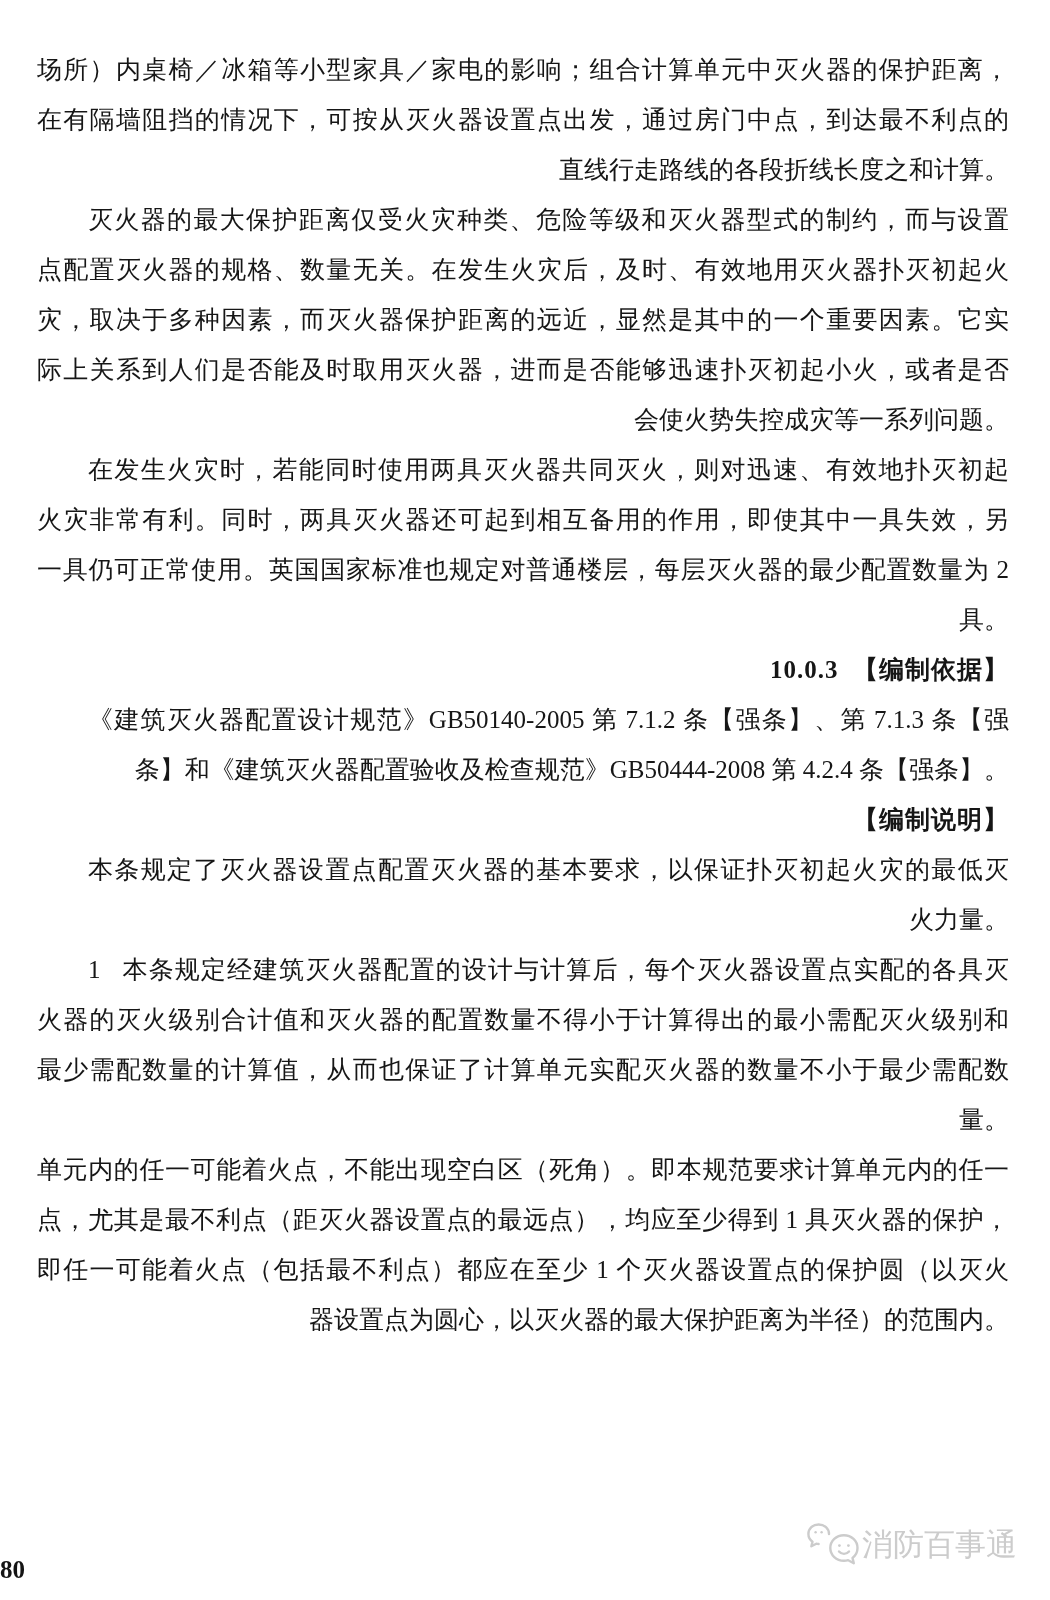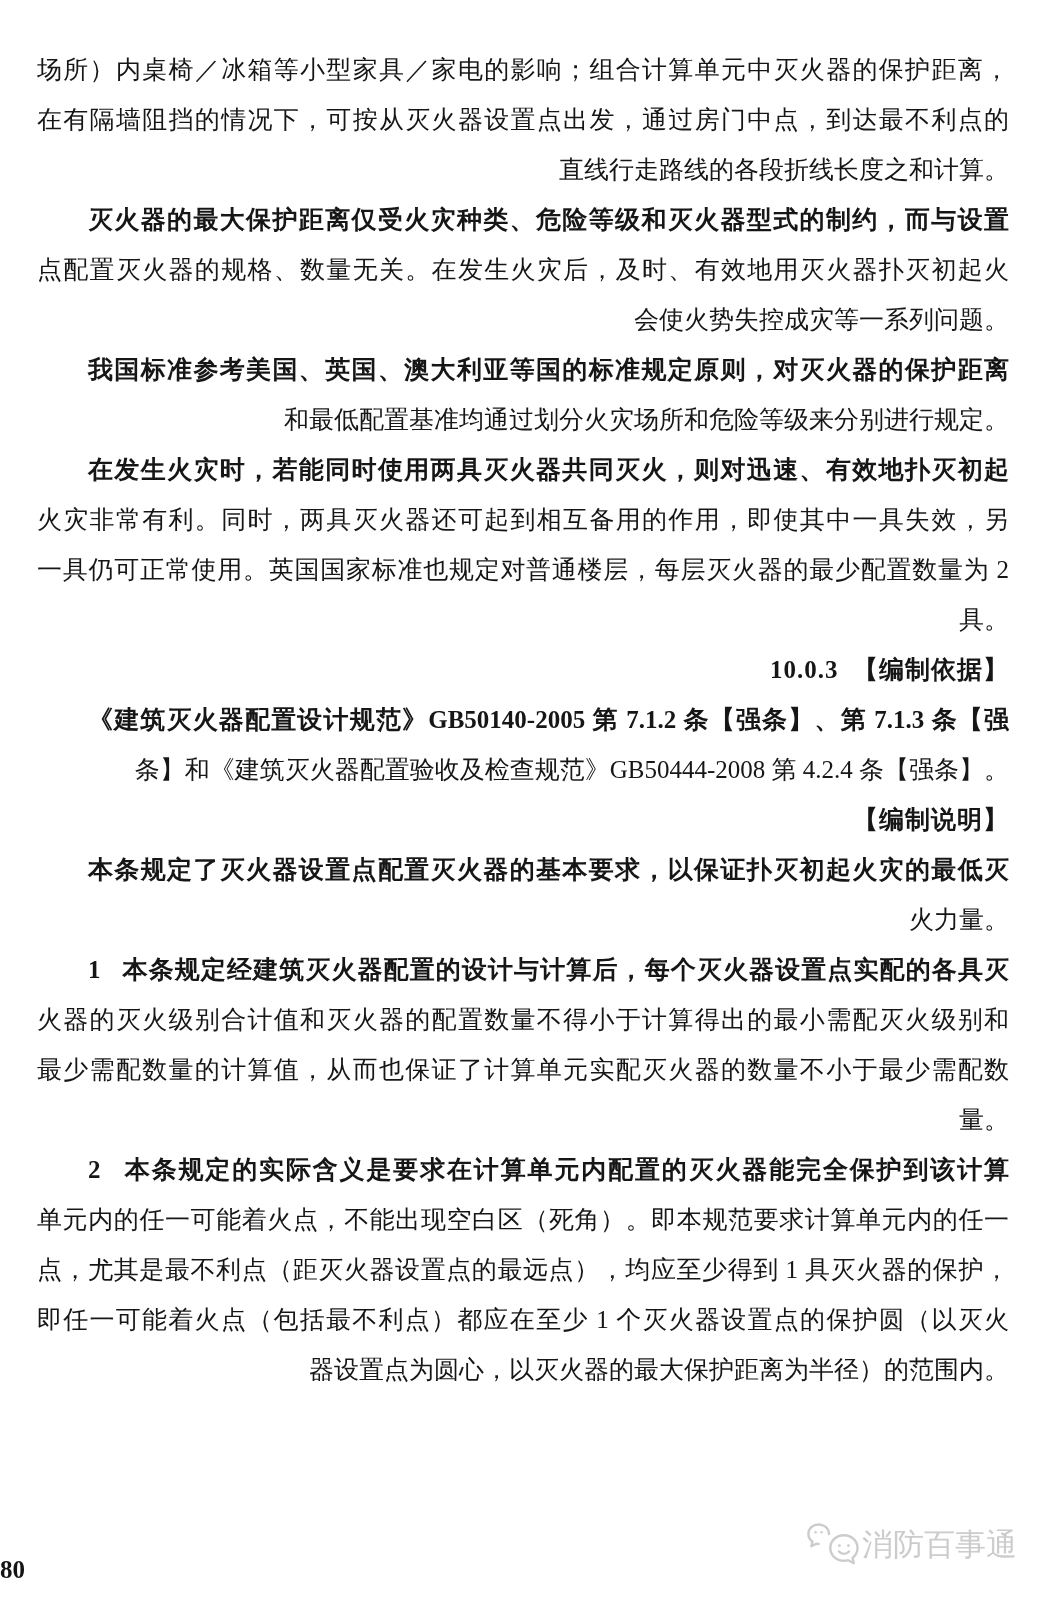--- a/index.html
+++ b/index.html
@@ -31,7 +31,7 @@
     text-align: justify;
     text-align-last: justify;
   }
-  .line.indent { text-indent: 51px; font-weight: bold; }
+  .line.indent { text-indent: 51px; }
   .paragraph.heading .line {
     font-weight: 700;
     letter-spacing: 1px;

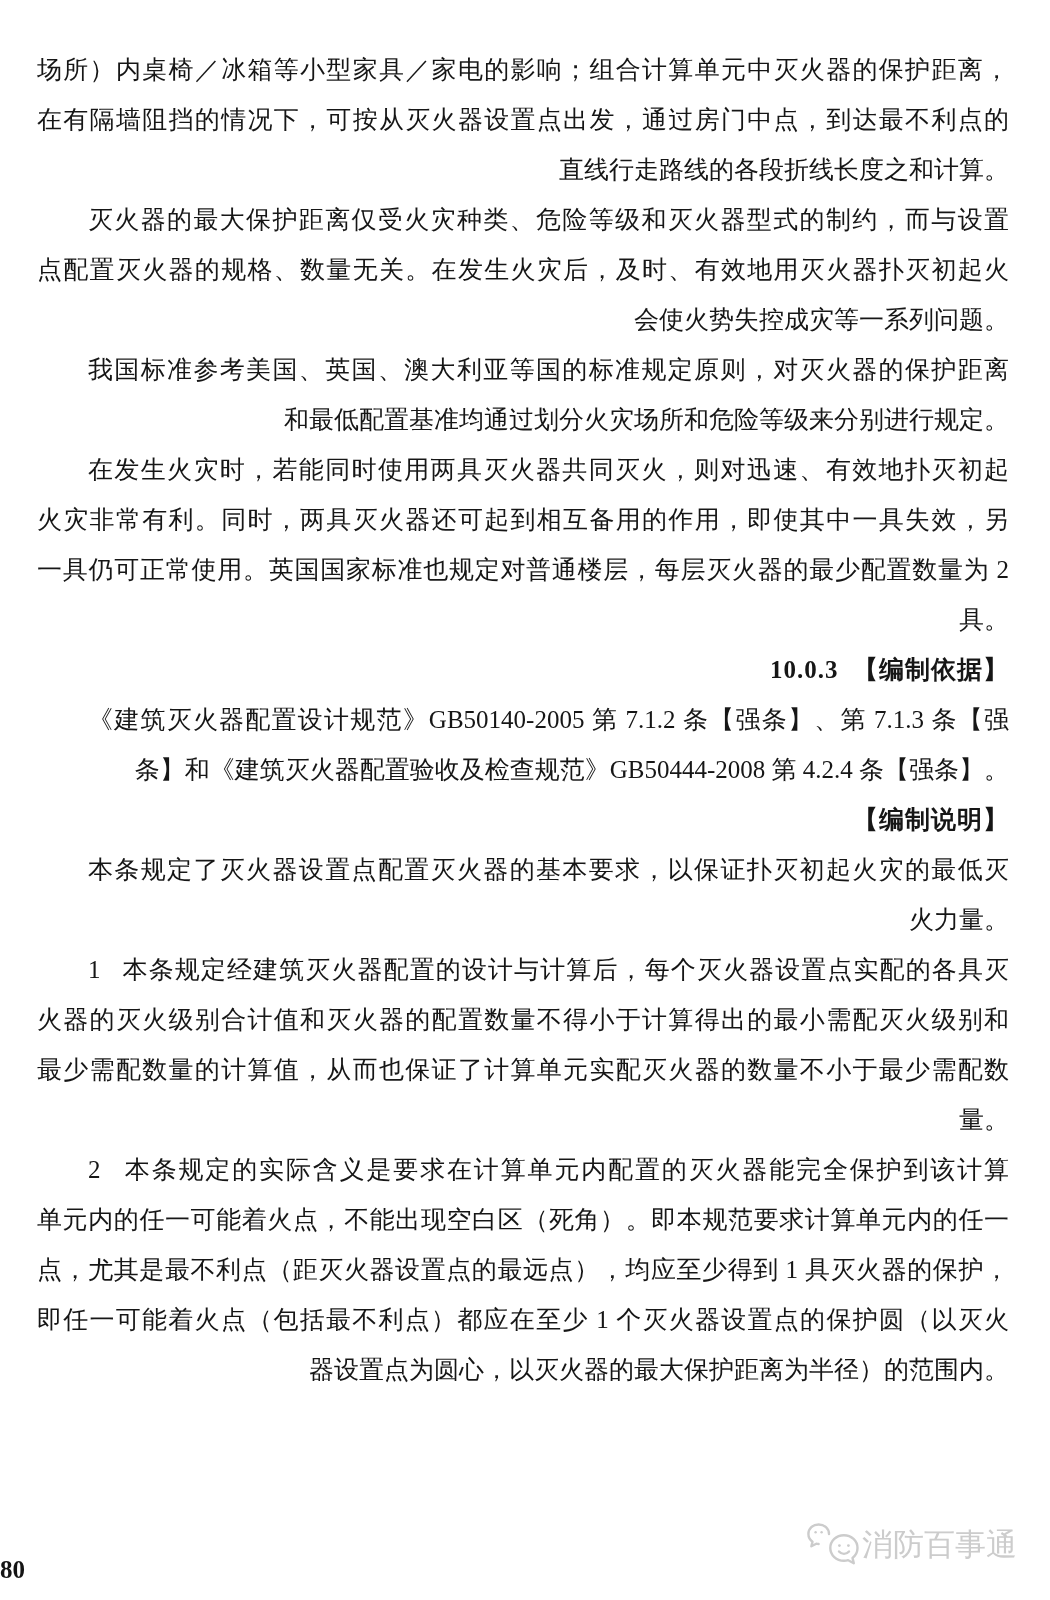--- a/index.html
+++ b/index.html
@@ -74,6 +74,7 @@
       <div class="paragraph">
         <div class="line fill indent">灭火器的最大保护距离仅受火灾种类、危险等级和灭火器型式的制约，而与设置</div>
         <div class="line fill">点配置灭火器的规格、数量无关。在发生火灾后，及时、有效地用灭火器扑灭初起火</div>
+        <div class="line fill">灾，取决于多种因素，而灭火器保护距离的远近，显然是其中的一个重要因素。它实</div>
         <div class="line">会使火势失控成灾等一系列问题。</div>
       </div>
       <div class="paragraph">

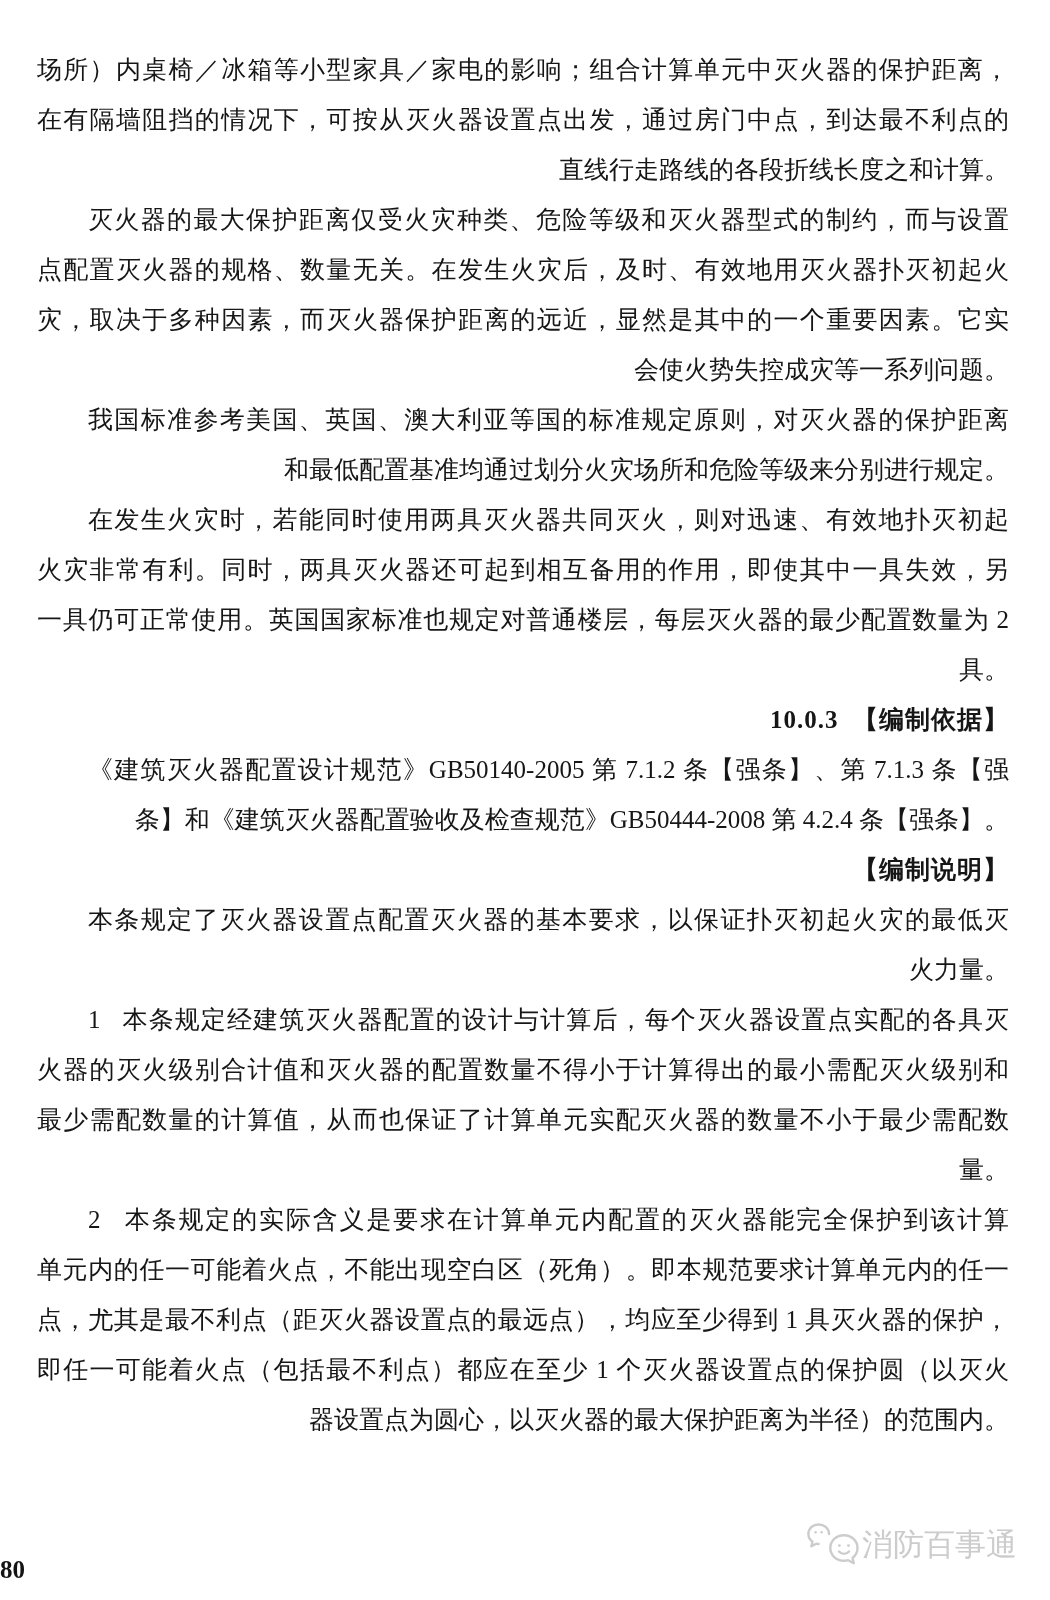--- a/index.html
+++ b/index.html
@@ -75,6 +75,7 @@
         <div class="line fill indent">灭火器的最大保护距离仅受火灾种类、危险等级和灭火器型式的制约，而与设置</div>
         <div class="line fill">点配置灭火器的规格、数量无关。在发生火灾后，及时、有效地用灭火器扑灭初起火</div>
         <div class="line fill">灾，取决于多种因素，而灭火器保护距离的远近，显然是其中的一个重要因素。它实</div>
+        <div class="line fill">际上关系到人们是否能及时取用灭火器，进而是否能够迅速扑灭初起小火，或者是否</div>
         <div class="line">会使火势失控成灾等一系列问题。</div>
       </div>
       <div class="paragraph">

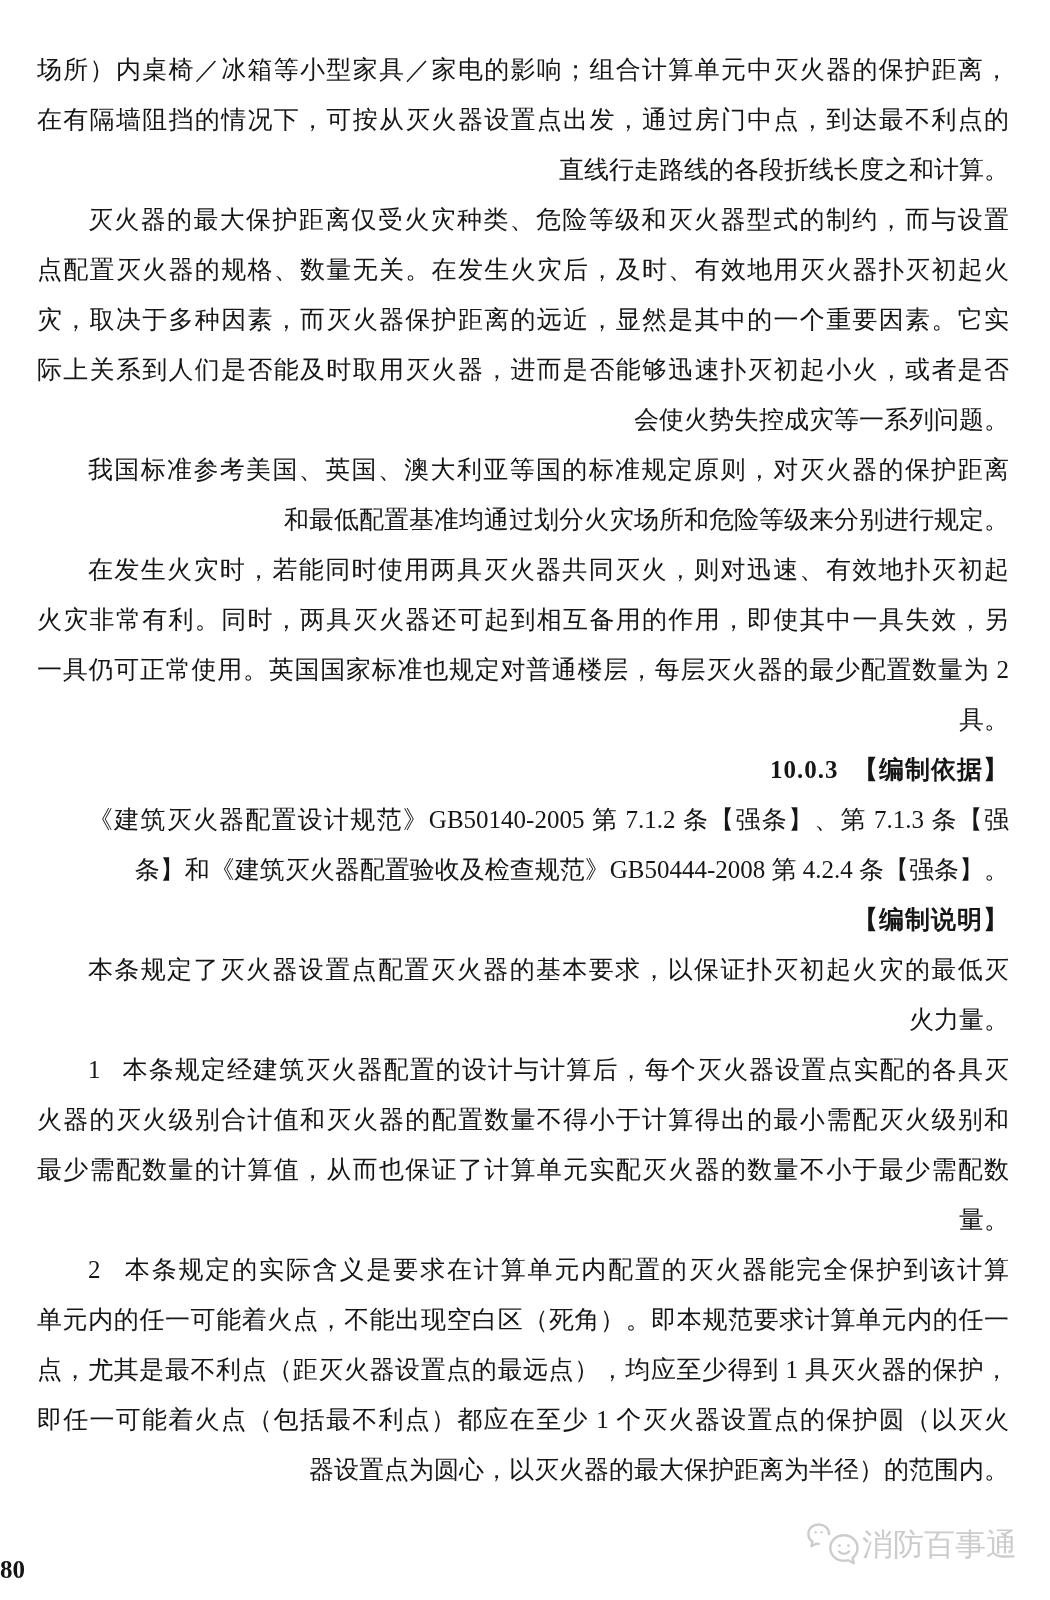--- a/index.html
+++ b/index.html
@@ -79,10 +79,6 @@
         <div class="line">会使火势失控成灾等一系列问题。</div>
       </div>
       <div class="paragraph">
-        <div class="line fill indent">我国标准参考美国、英国、澳大利亚等国的标准规定原则，对灭火器的保护距离</div>
-        <div class="line">和最低配置基准均通过划分火灾场所和危险等级来分别进行规定。</div>
-      </div>
-      <div class="paragraph">
         <div class="line fill indent">在发生火灾时，若能同时使用两具灭火器共同灭火，则对迅速、有效地扑灭初起</div>
         <div class="line fill">火灾非常有利。同时，两具灭火器还可起到相互备用的作用，即使其中一具失效，另</div>
         <div class="line fill">一具仍可正常使用。英国国家标准也规定对普通楼层，每层灭火器的最少配置数量为 2</div>

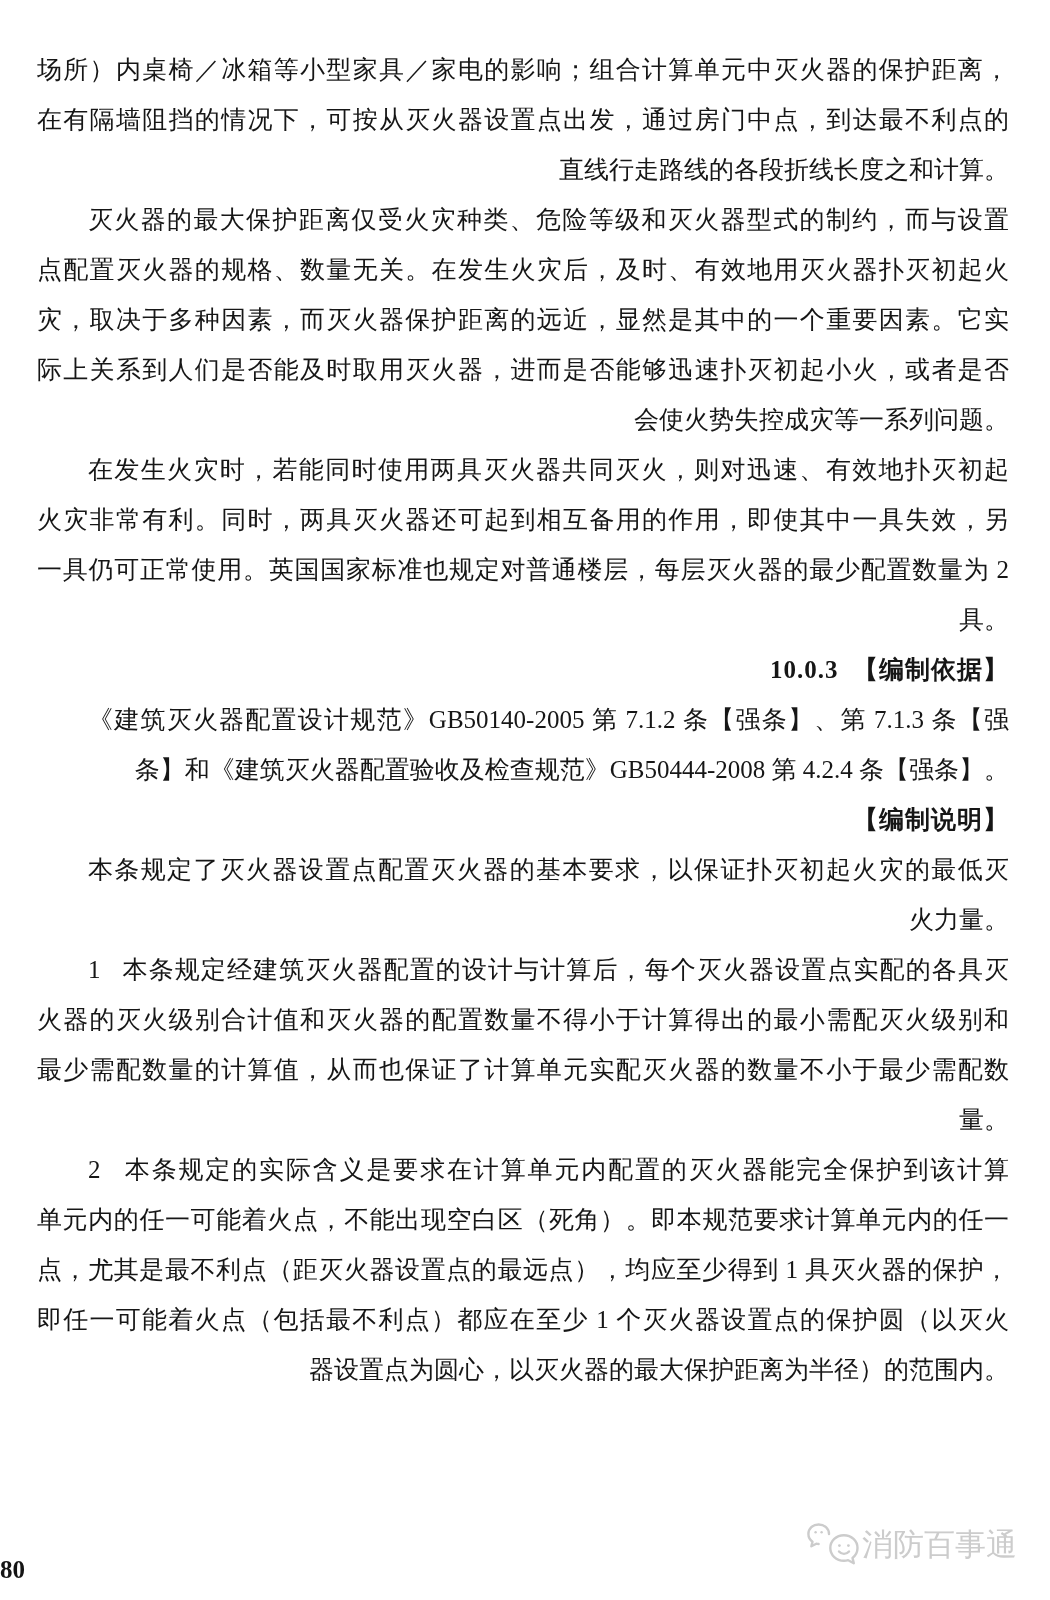--- a/index.html
+++ b/index.html
@@ -105,7 +105,6 @@
         <div class="line">量。</div>
       </div>
       <div class="paragraph">
-        <div class="line fill indent">2   本条规定的实际含义是要求在计算单元内配置的灭火器能完全保护到该计算</div>
         <div class="line fill">单元内的任一可能着火点，不能出现空白区（死角）。即本规范要求计算单元内的任一</div>
         <div class="line fill">点，尤其是最不利点（距灭火器设置点的最远点），均应至少得到 1 具灭火器的保护，</div>
         <div class="line fill">即任一可能着火点（包括最不利点）都应在至少 1 个灭火器设置点的保护圆（以灭火</div>

